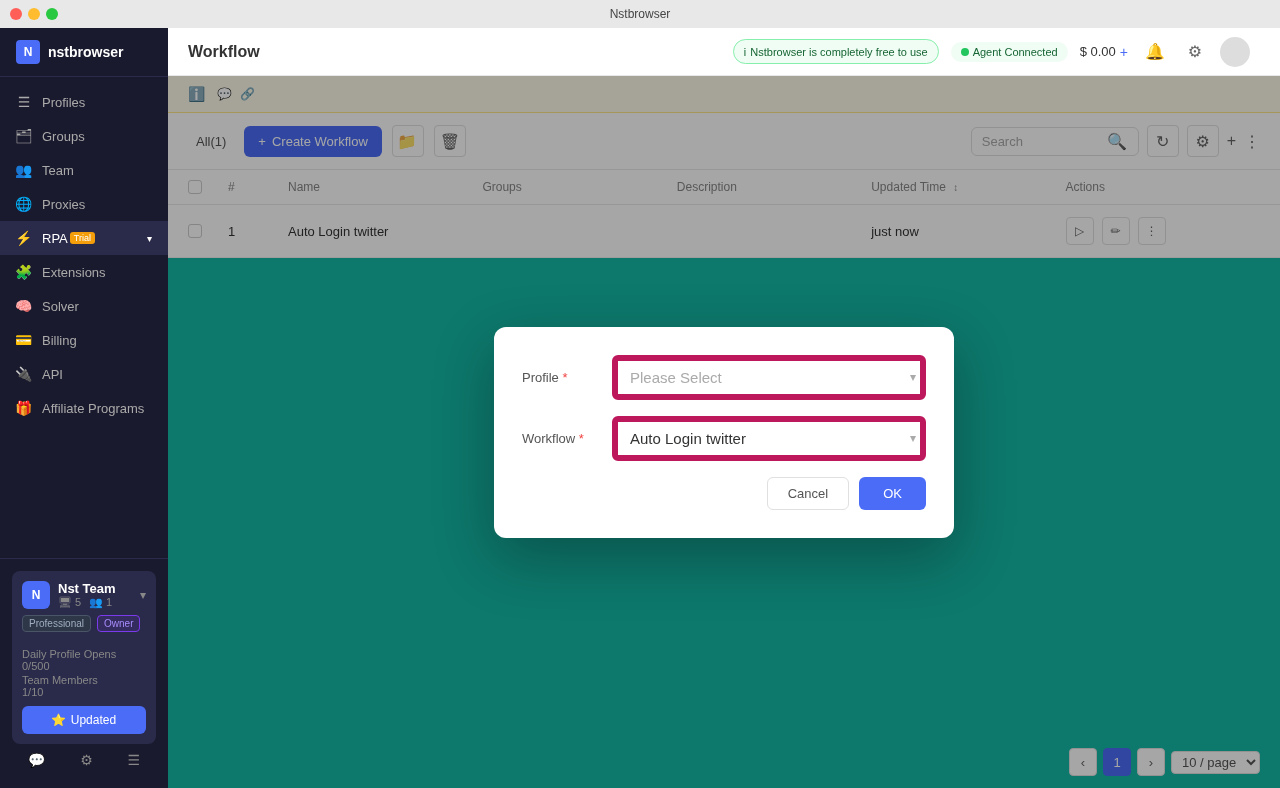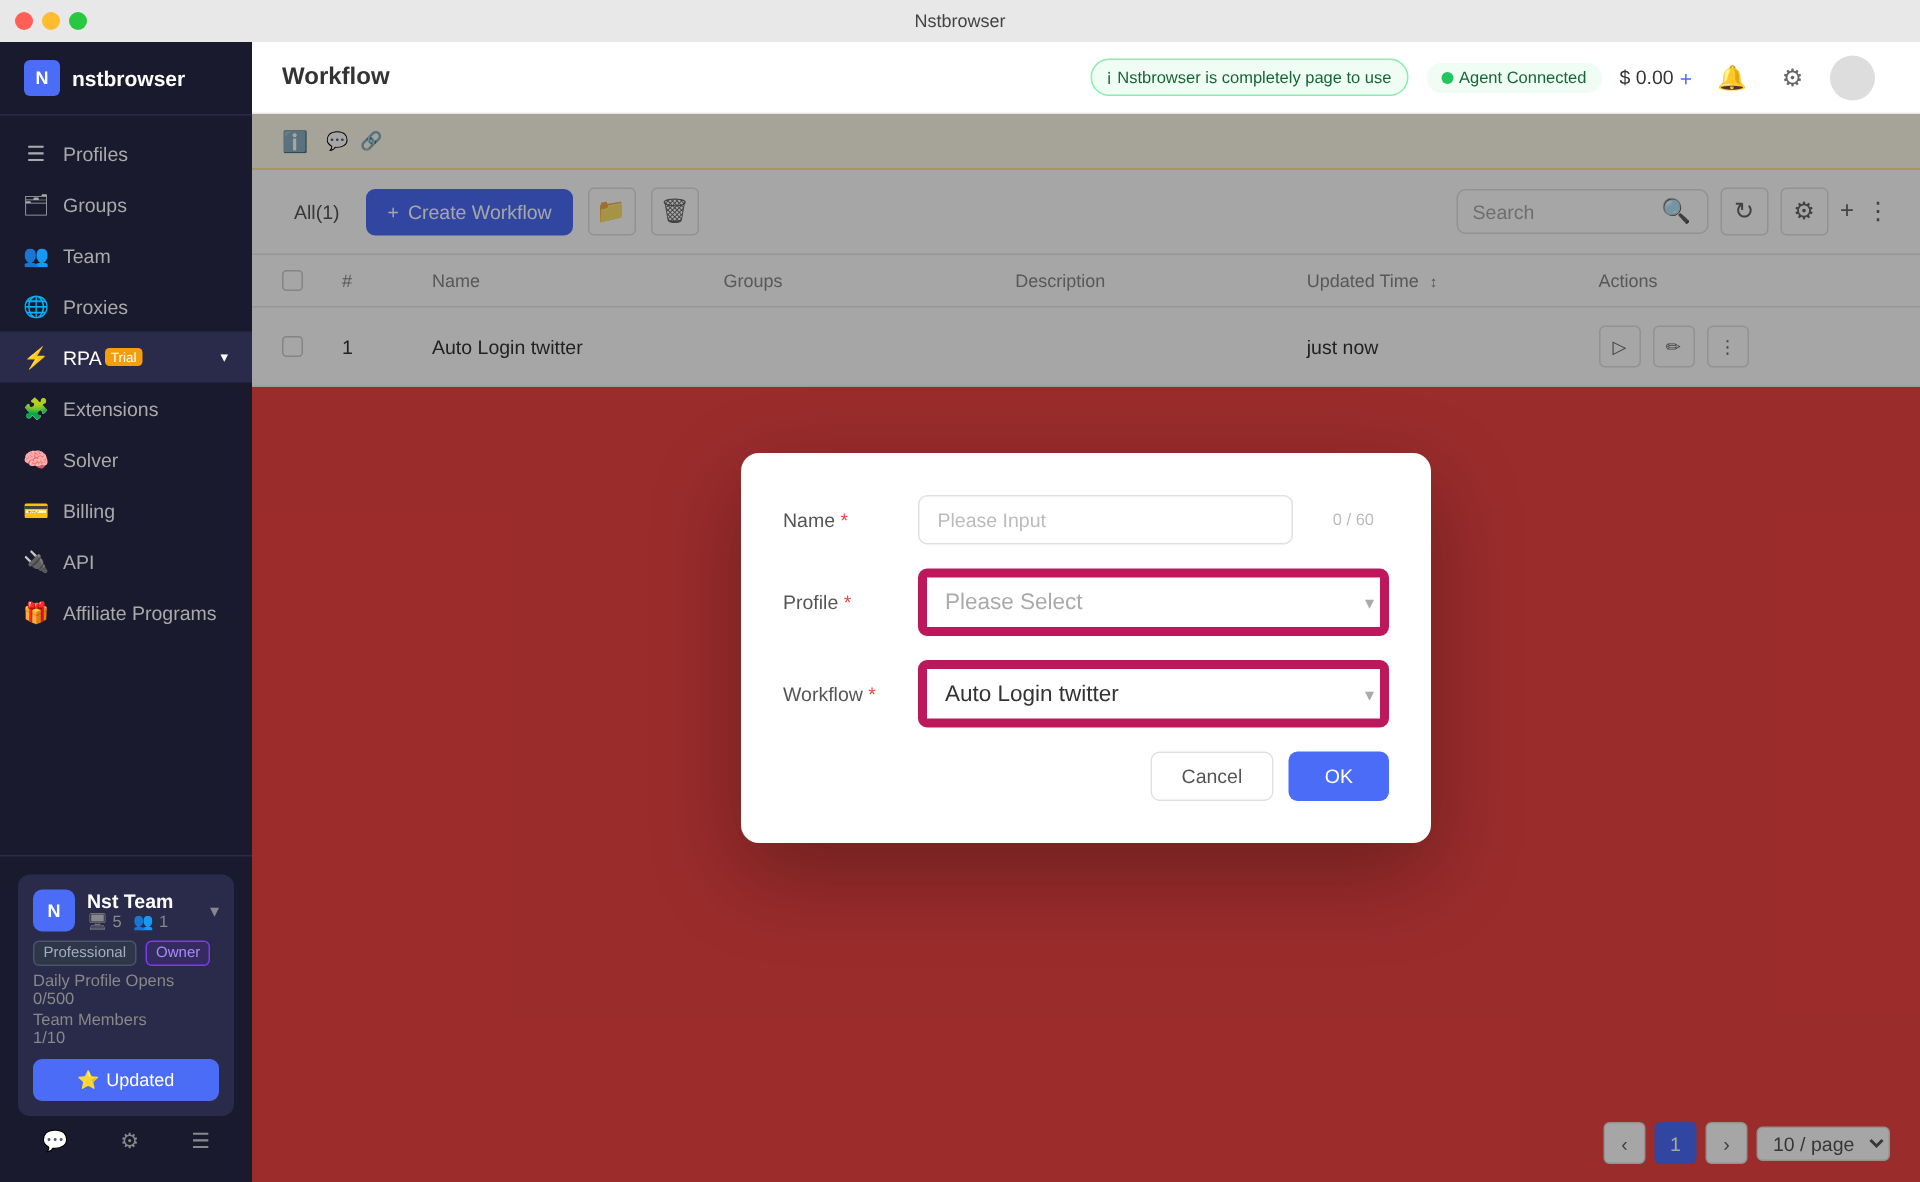--- a/index.html
+++ b/index.html
@@ -48,7 +48,7 @@
     .bottom-icon { color: #888; font-size: 14px; cursor: pointer; }
 
     
-    .main { flex: 1; display: flex; flex-direction: column; background: #ef4444; }
+    .main { flex: 1; display: flex; flex-direction: column; background: #14b8a6; }
 
     
     .header { height: 48px; background: white; display: flex; align-items: center; padding: 0 20px; border-bottom: 1px solid #e8e8e8; gap: 12px; }

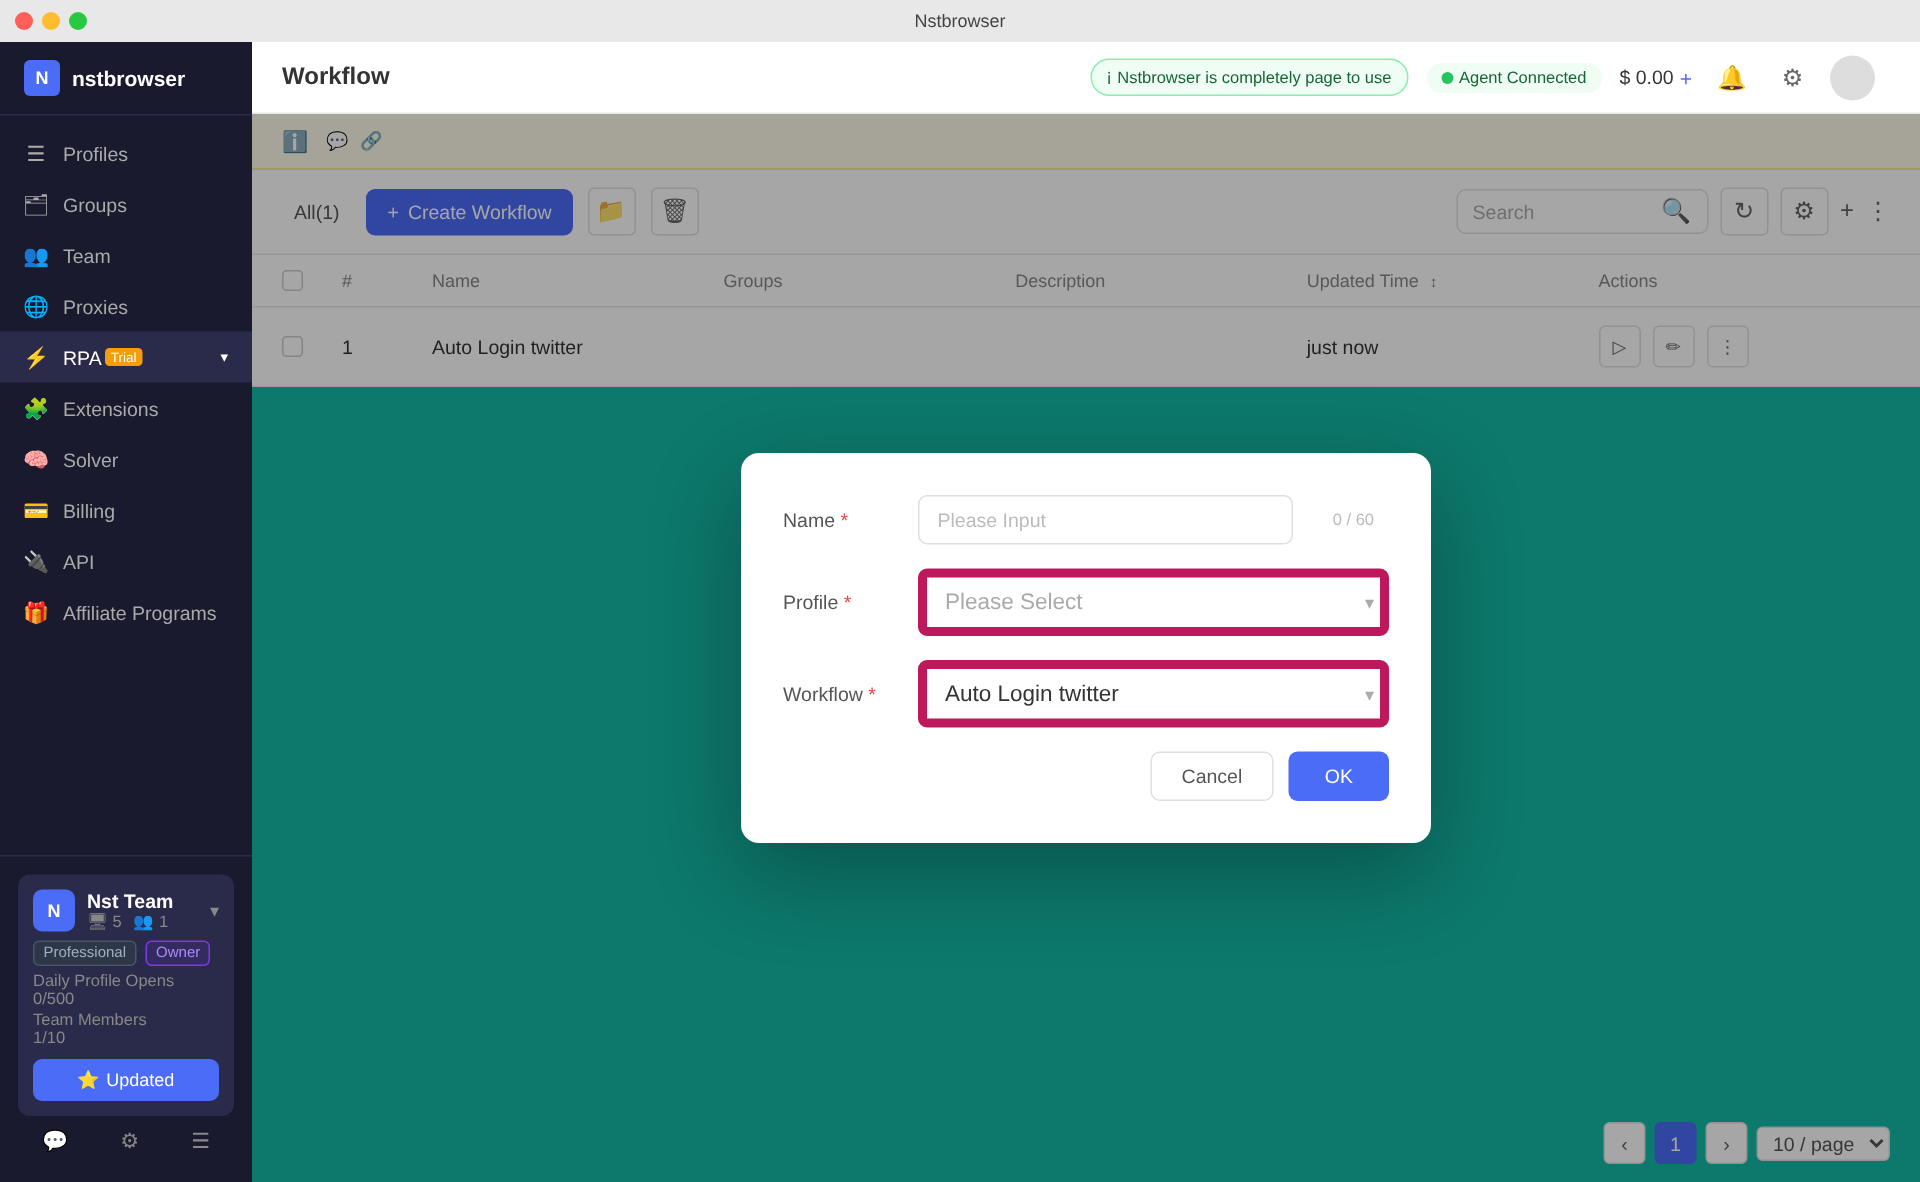--- a/index.html
+++ b/index.html
@@ -236,7 +236,7 @@
       <span class="header-title">Workflow</span>
       <div class="header-free-badge">
         <span>ℹ</span>
-        <span>Nstbrowser is completely page to use</span>
+        <span>Nstbrowser is completely free to use</span>
       </div>
       <div class="header-agent-badge">
         <div class="header-agent-dot"></div>

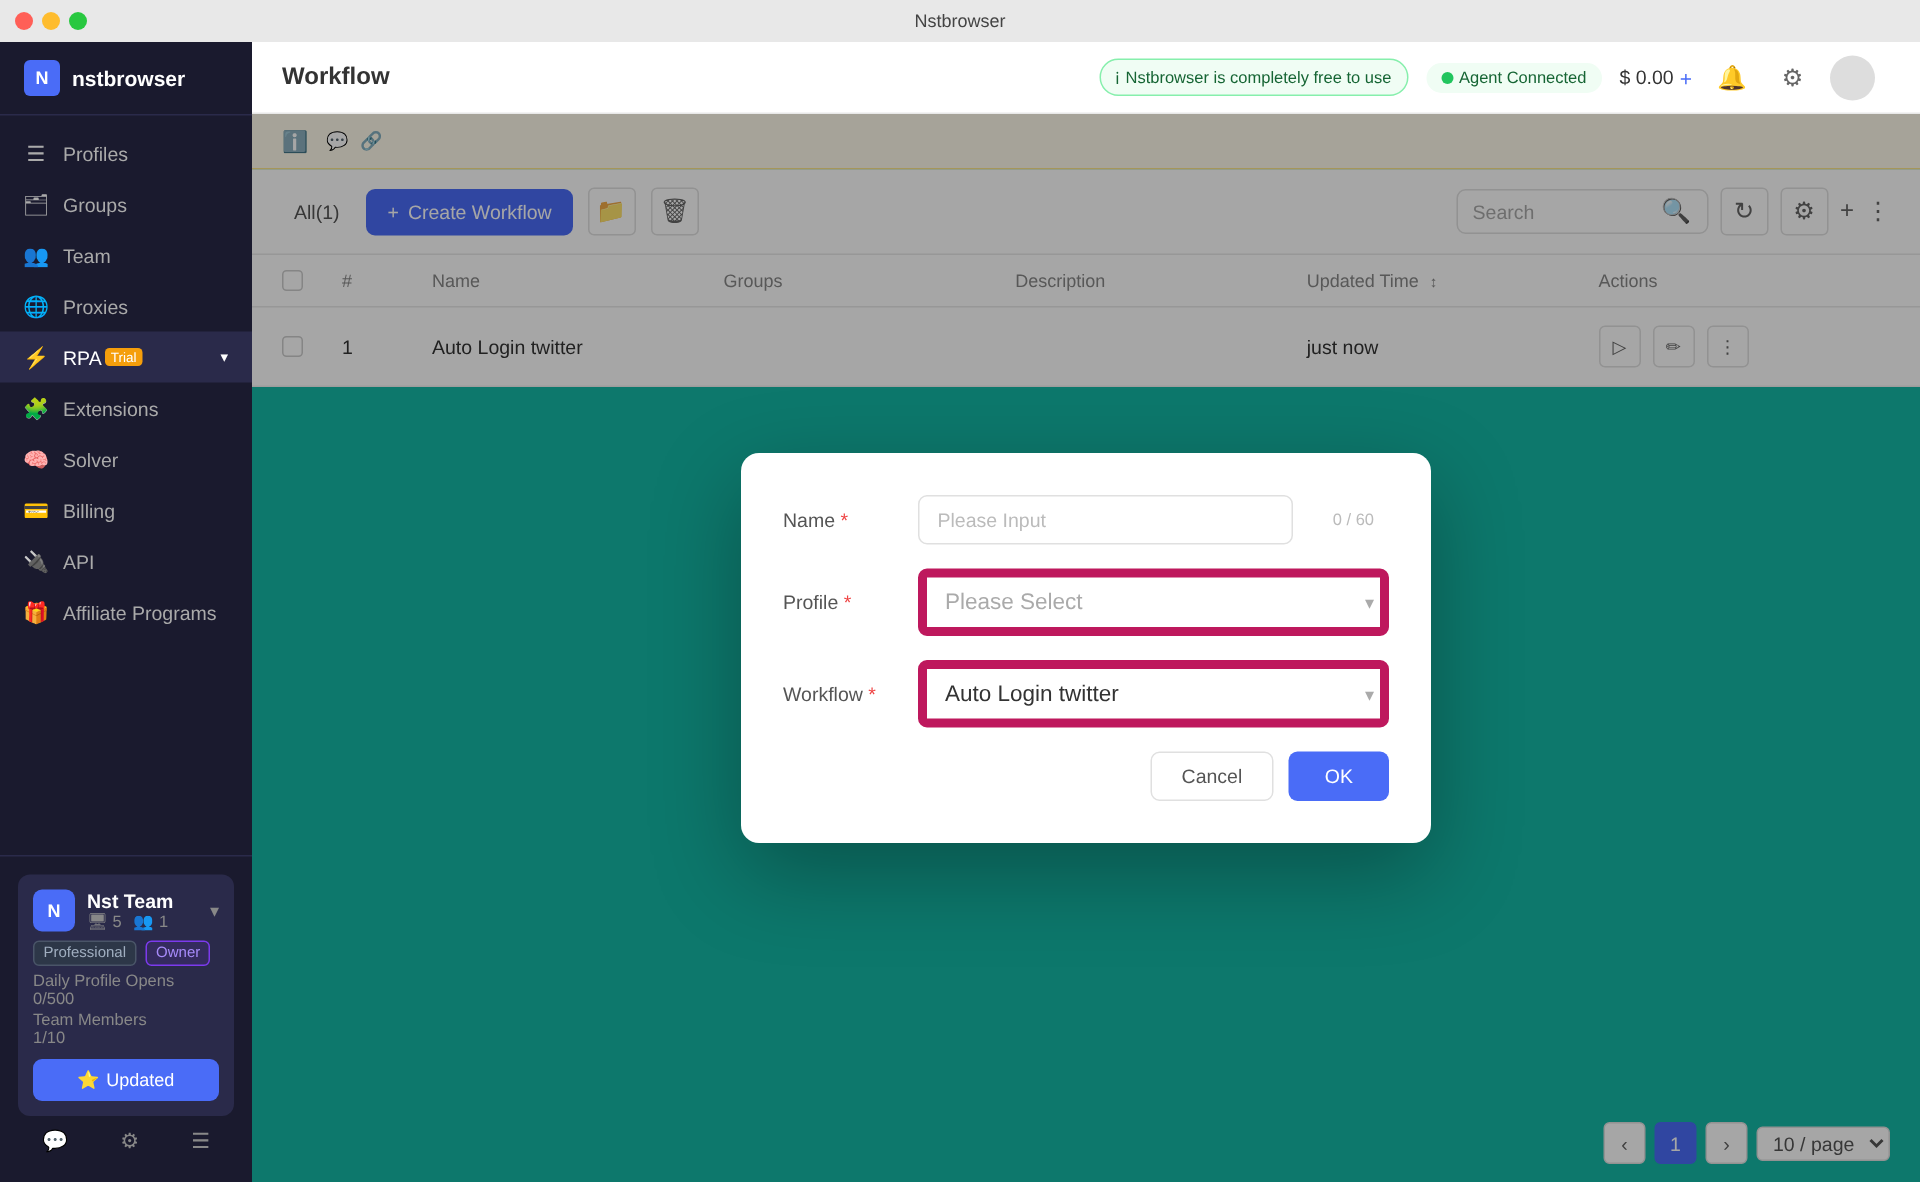--- a/index.html
+++ b/index.html
@@ -325,16 +325,6 @@
       <div class="modal-overlay">
         <div class="modal">
 
-          <div class="form-row">
-            <span class="form-label">
-              <span>Name</span>
-              <span class="required"> *</span>
-            </span>
-            <div class="input-wrap">
-              <input class="form-input" type="text" style="padding-right: 60px;" placeholder="Please Input">
-              <span class="char-count">0 / 60</span>
-            </div>
-          </div>
 
           <div class="form-row">
             <span class="form-label">

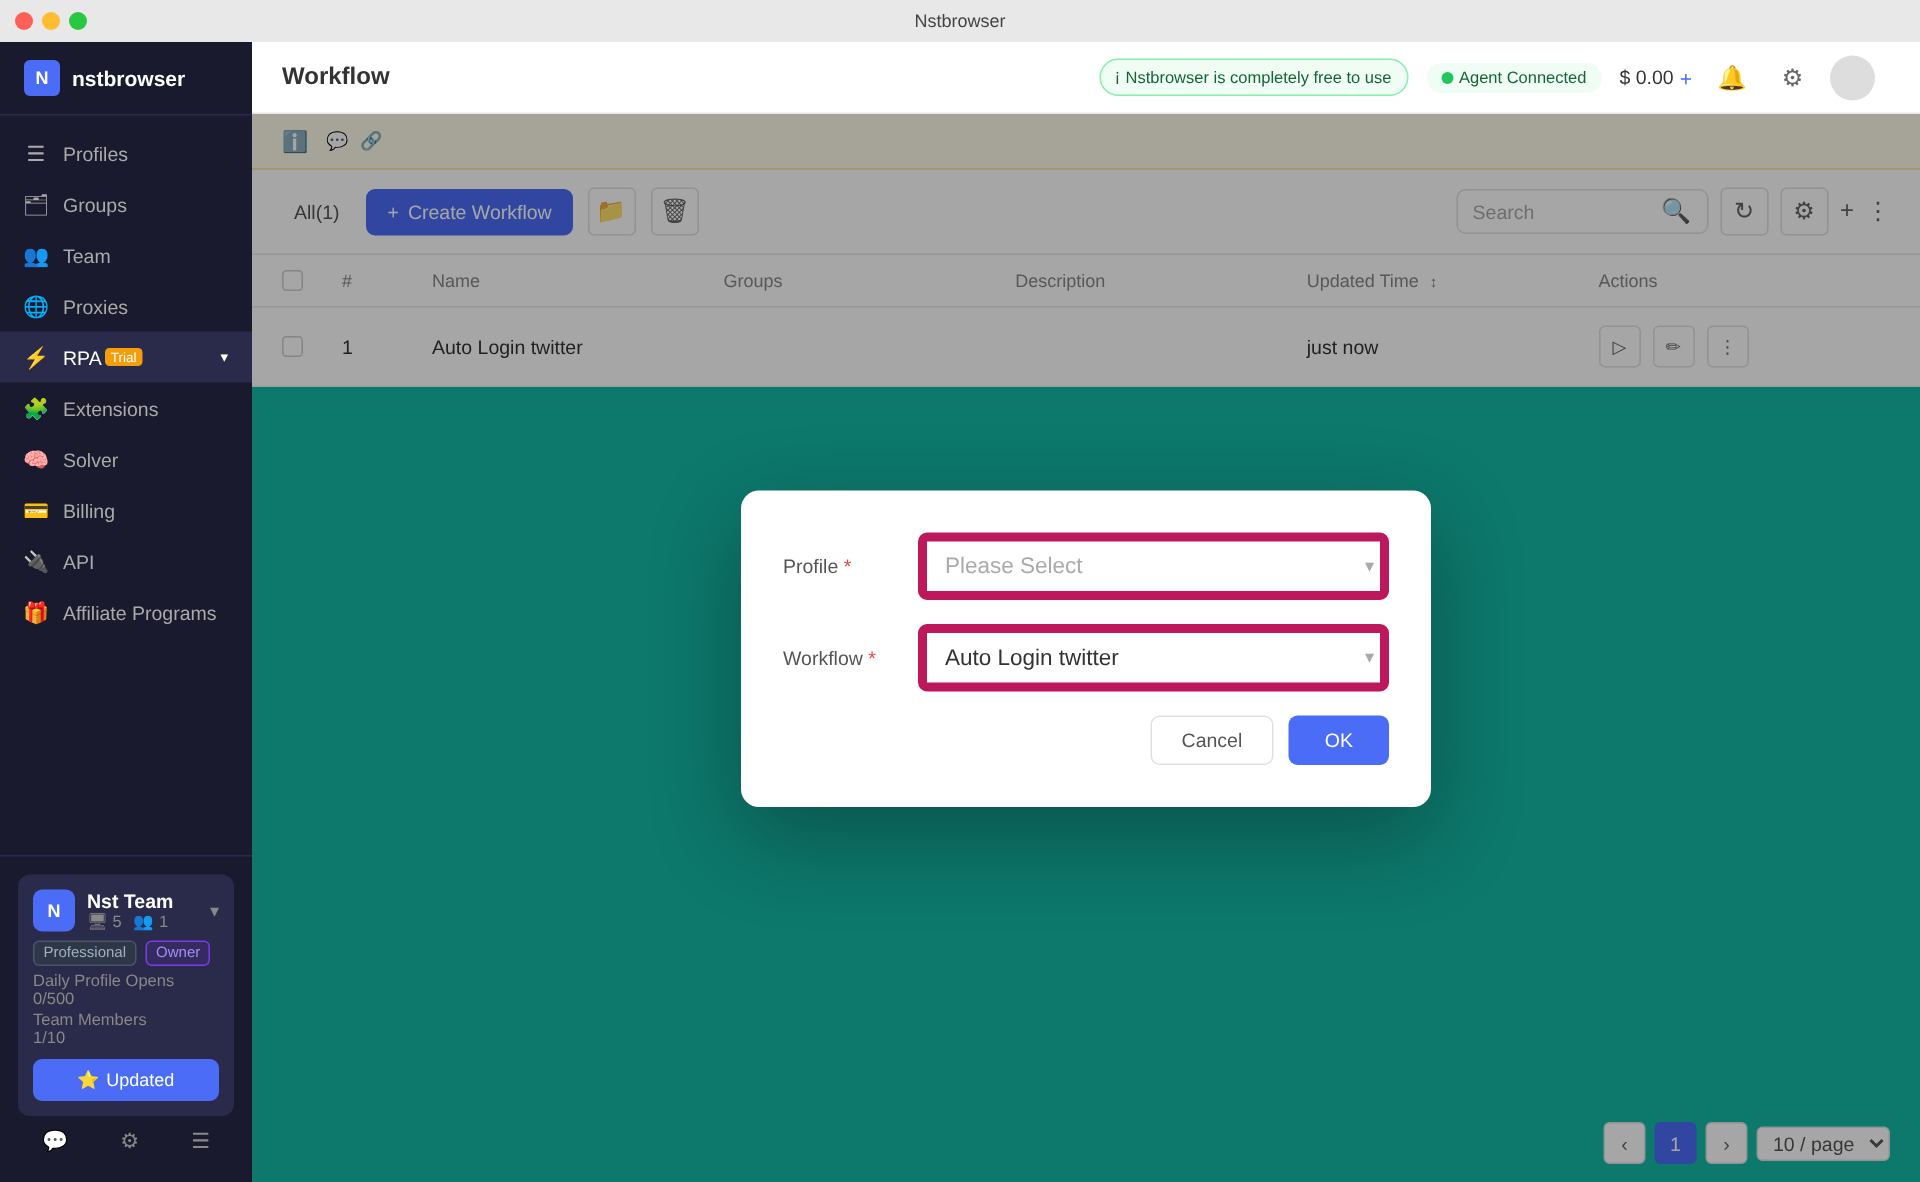--- a/index.html
+++ b/index.html
@@ -38,7 +38,7 @@
     .team-name { color: white; font-size: 13px; font-weight: 600; }
     .team-meta { display: flex; gap: 8px; font-size: 11px; color: #888; }
     .team-expand { margin-left: auto; color: #888; cursor: pointer; }
-    .team-badges { display: flex; gap: 6px; margin-bottom: 4px; }
+    .team-badges { display: flex; gap: 6px; margin-bottom: 16px; }
     .badge-pro { background: #2d3748; border: 1px solid #4a5568; color: #a0aec0; font-size: 10px; padding: 2px 6px; border-radius: 4px; }
     .badge-owner { background: #7c3aed20; border: 1px solid #7c3aed; color: #a78bfa; font-size: 10px; padding: 2px 6px; border-radius: 4px; }
     .team-stats { font-size: 11px; color: #888; }

